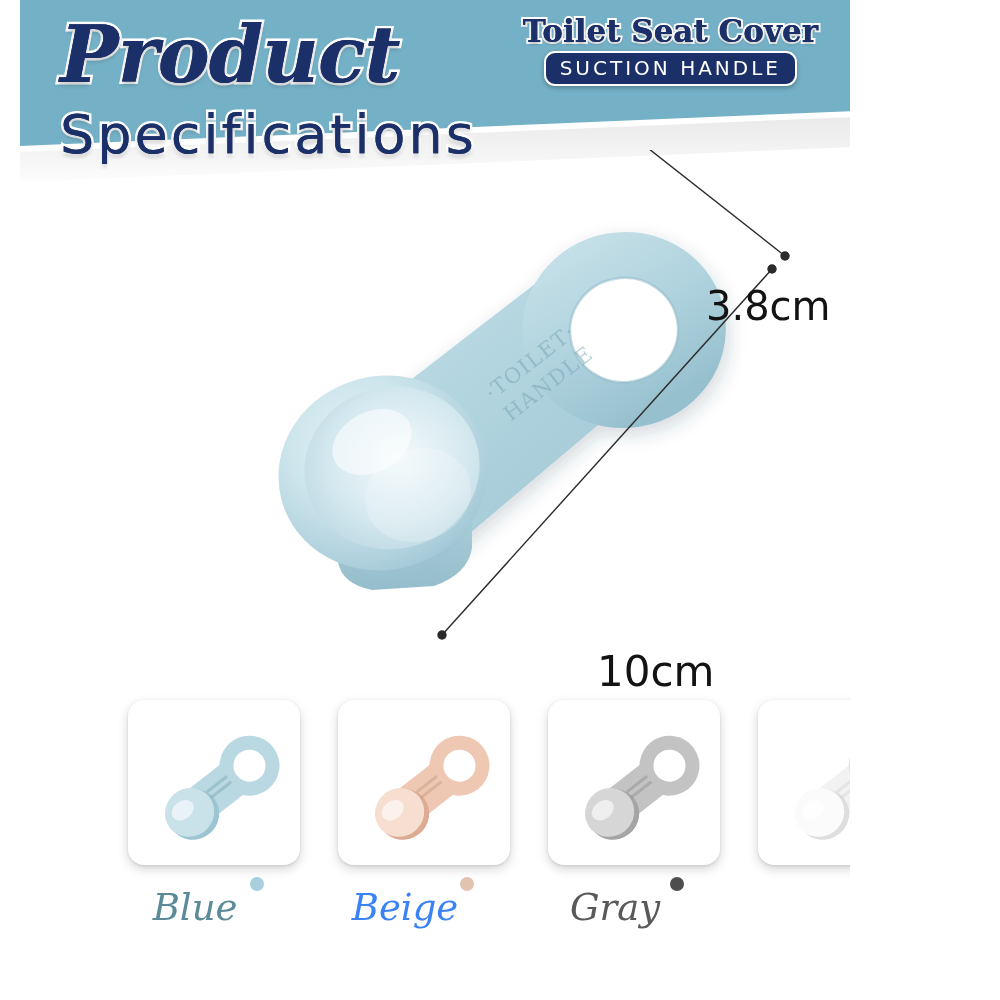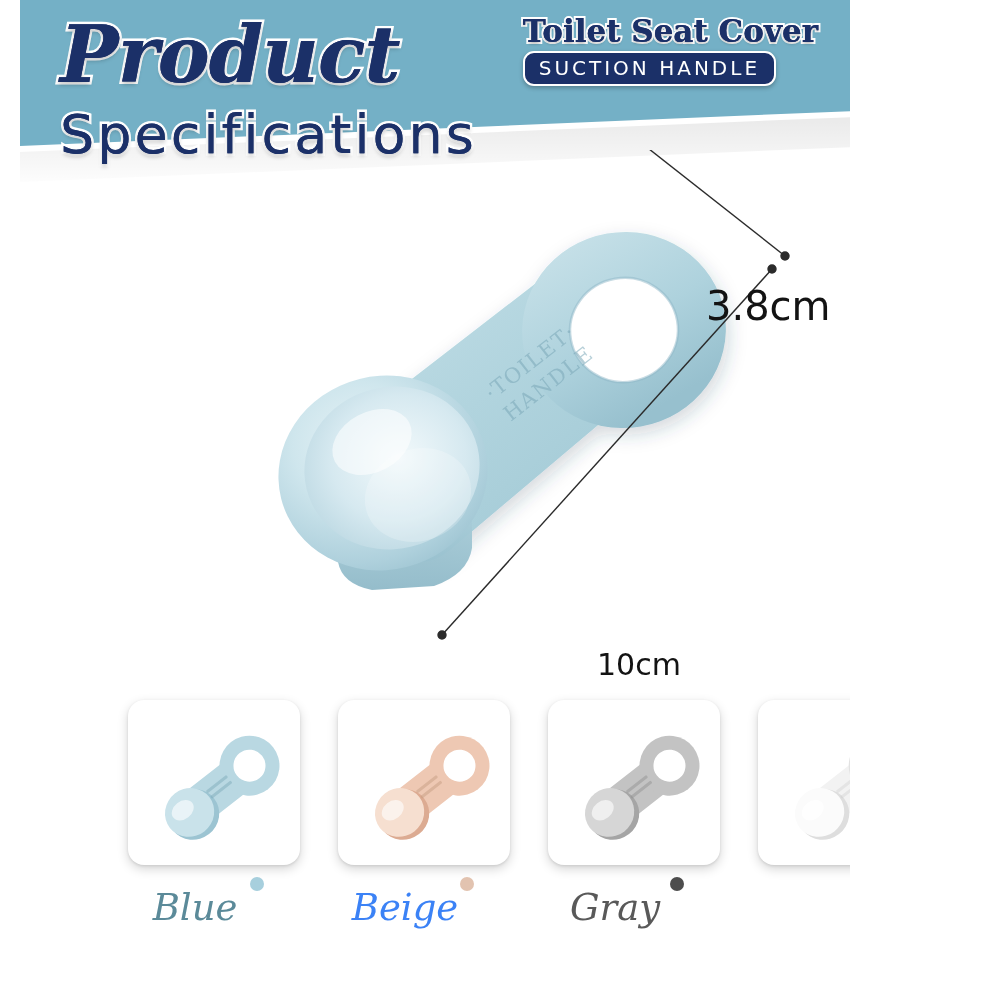--- a/index.html
+++ b/index.html
@@ -157,7 +157,7 @@
   .brand-sub-wrap {
     margin-top: 3px;
     display: flex;
-    justify-content: flex-start;
+    justify-content: center;
   }
   .brand-sub {
     background: #1b3068;

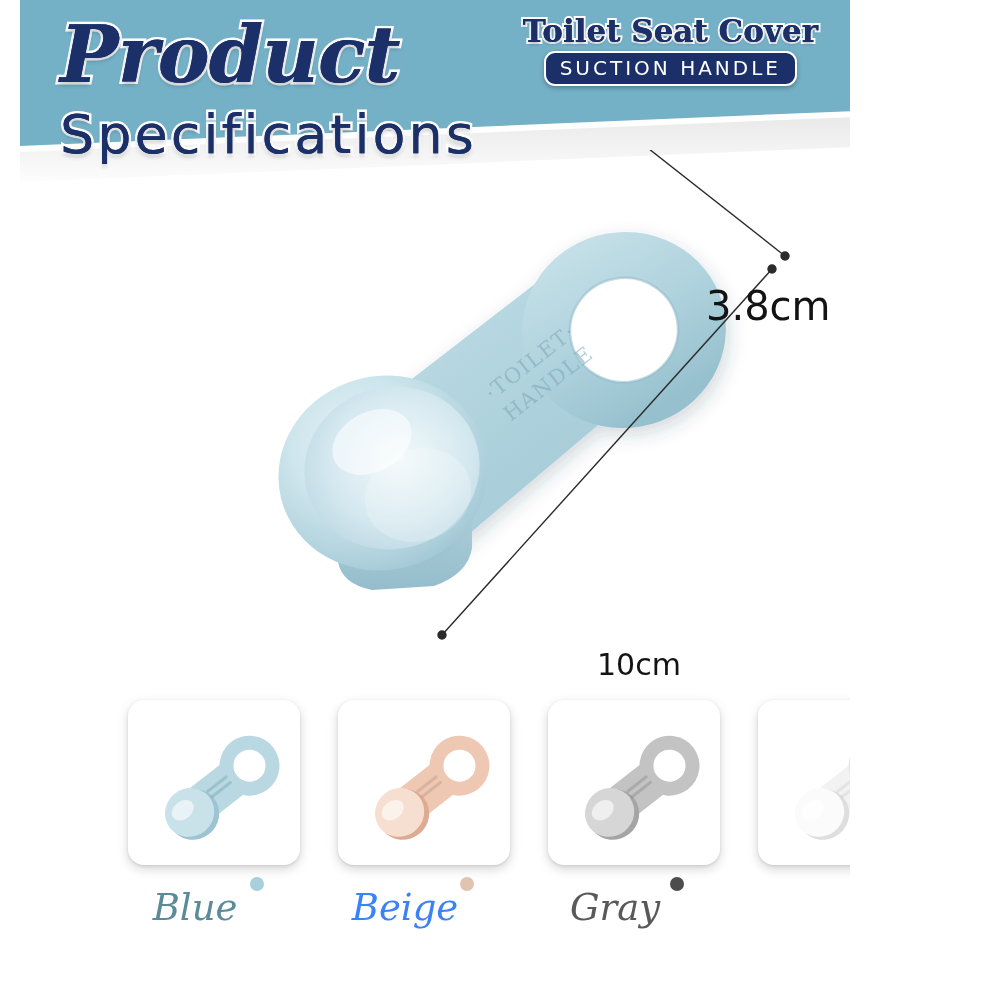--- a/index.html
+++ b/index.html
@@ -192,7 +192,7 @@
     white-space: nowrap;
   }
   .dim-38 { left: 686px; top: 133px; font-size: 40px; }
-  .dim-10 { left: 577px; top: 497px; font-size: 30px; }
+  .dim-10 { left: 577px; top: 497px; font-size: 42px; }
 
   
   .swatches {

